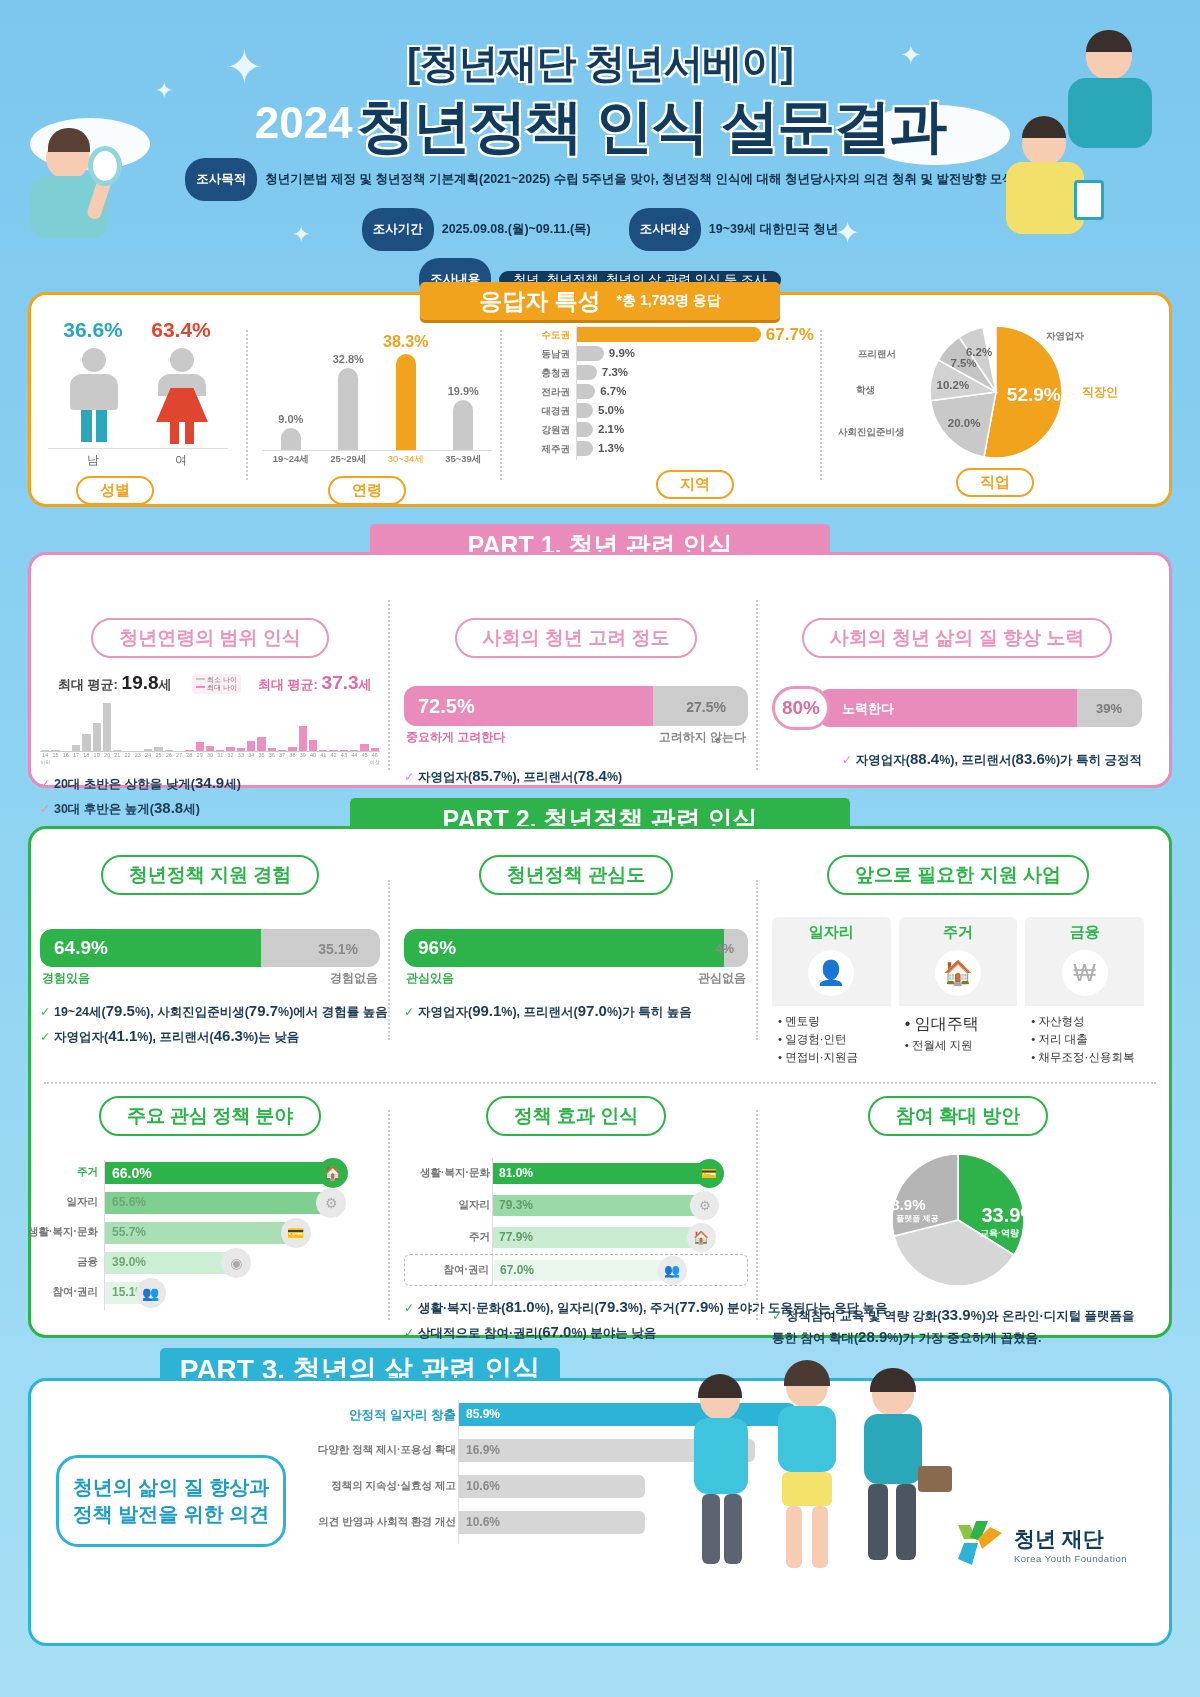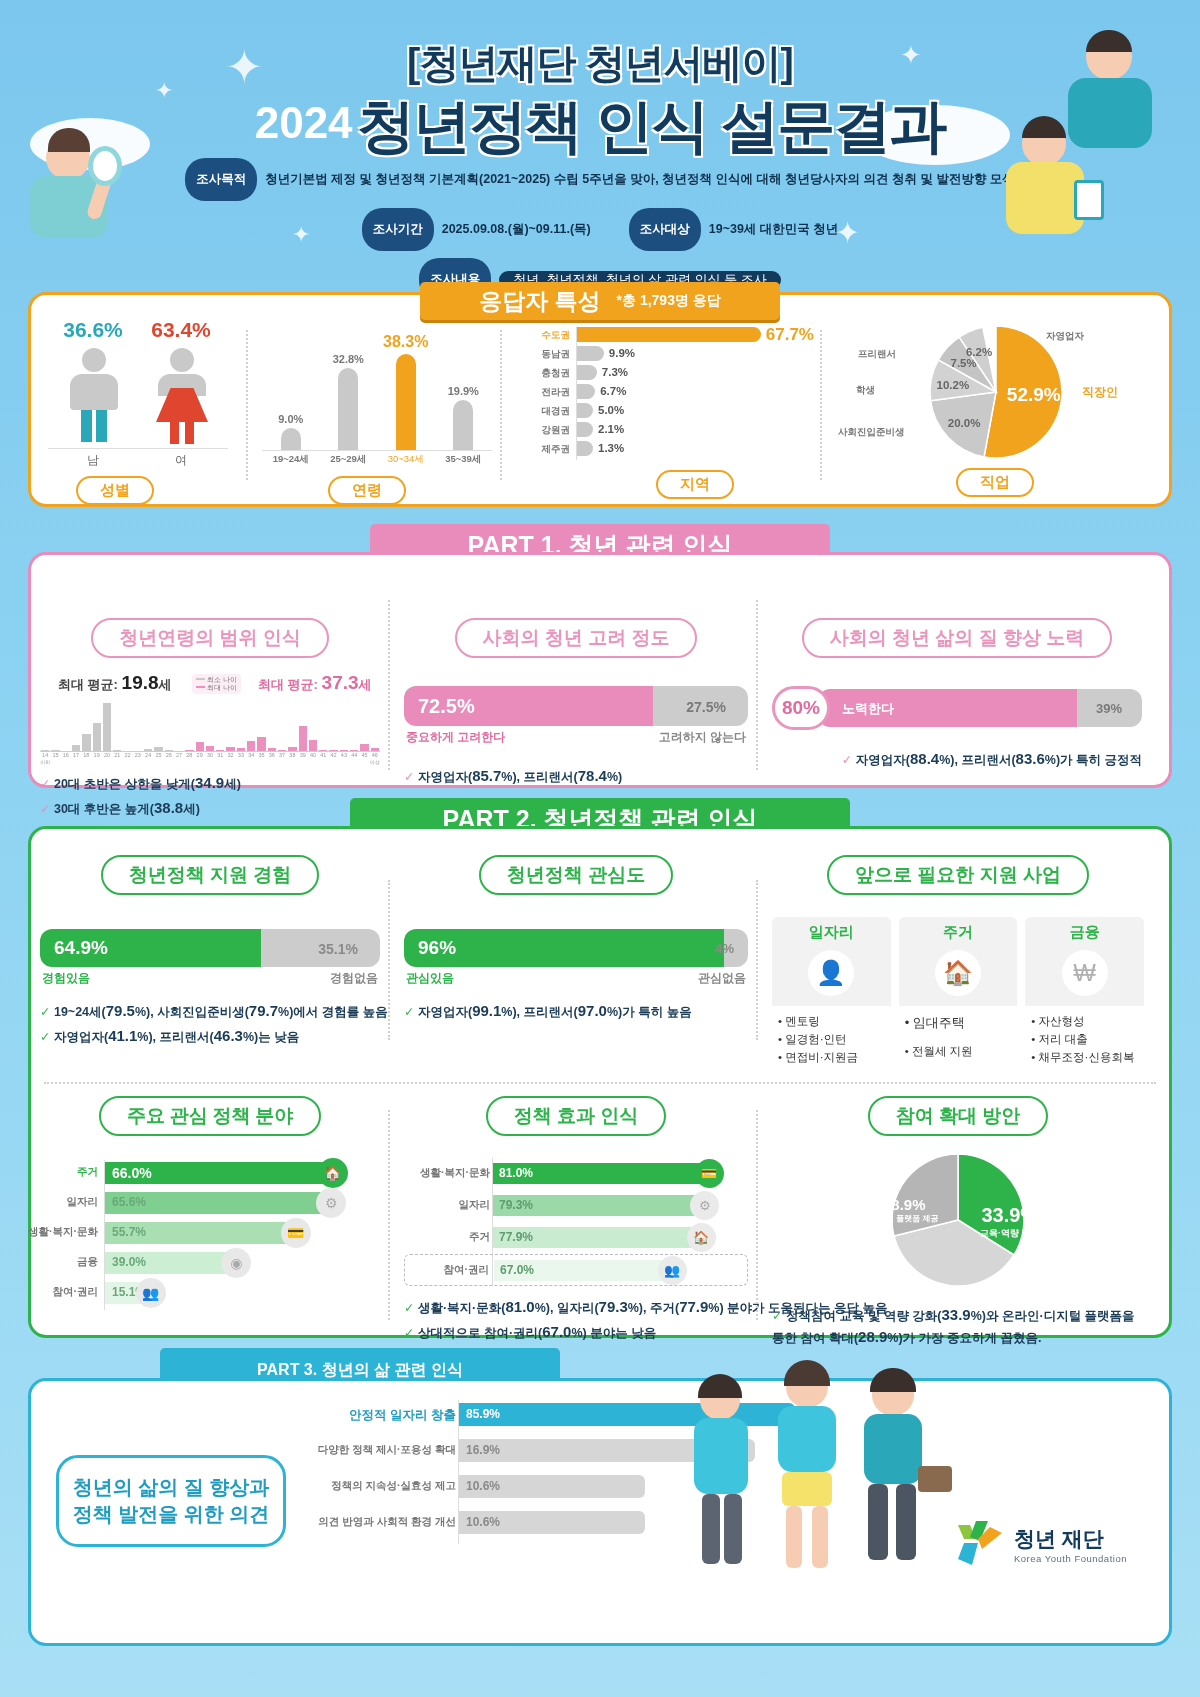--- a/index.html
+++ b/index.html
@@ -427,7 +427,7 @@
           <div style="margin:8px auto 0;width:46px;height:46px;border-radius:50%;background:#fff;display:flex;align-items:center;justify-content:center;font-size:24px;color:#b0b0b0;">🏠</div>
         </div>
         <div style="padding:8px 2px 0 6px">
-          <div style="font-size:13px;color:#333;margin-bottom:12px;white-space:nowrap">• 임대주택</div>
+          <div style="font-size:16px;color:#333;margin-bottom:3px;white-space:nowrap">• 임대주택</div>
           <div style="font-size:11.5px;color:#333;margin-bottom:3px;white-space:nowrap">• 전월세 지원</div>
         </div>
       </div>

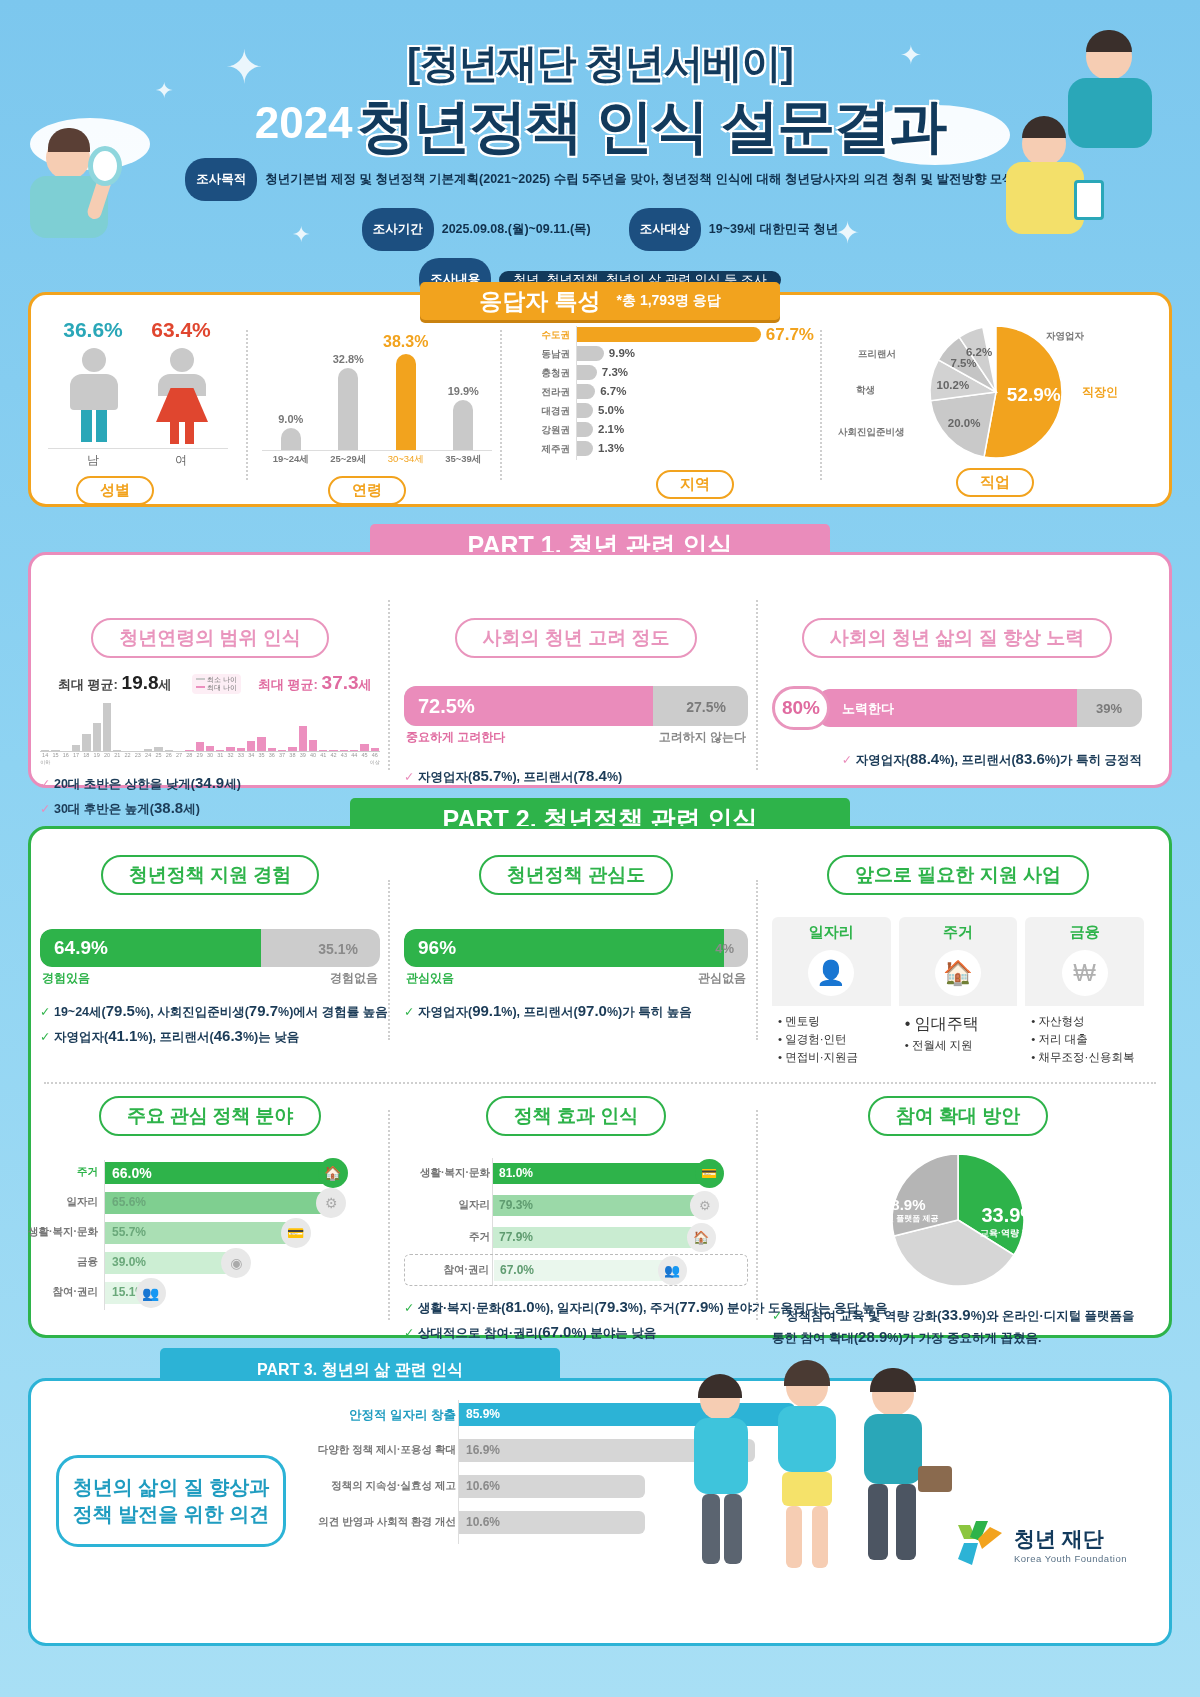--- a/index.html
+++ b/index.html
@@ -548,7 +548,7 @@
 </div>
 
 <div class="ribbon" style="left:160px;top:1348px;width:400px;height:44px;background:#2cb3d6;box-shadow:0 3px 0 #1a7e9a;">
-  <span style="font-size:16px">PART 3. 청년의 삶 관련 인식</span>
+  <span style="font-size:28px">PART 3. 청년의 삶 관련 인식</span>
 </div>
 <div class="card" style="left:28px;top:1378px;width:1144px;height:268px;border:3px solid #2cb3d6;"></div>
 

